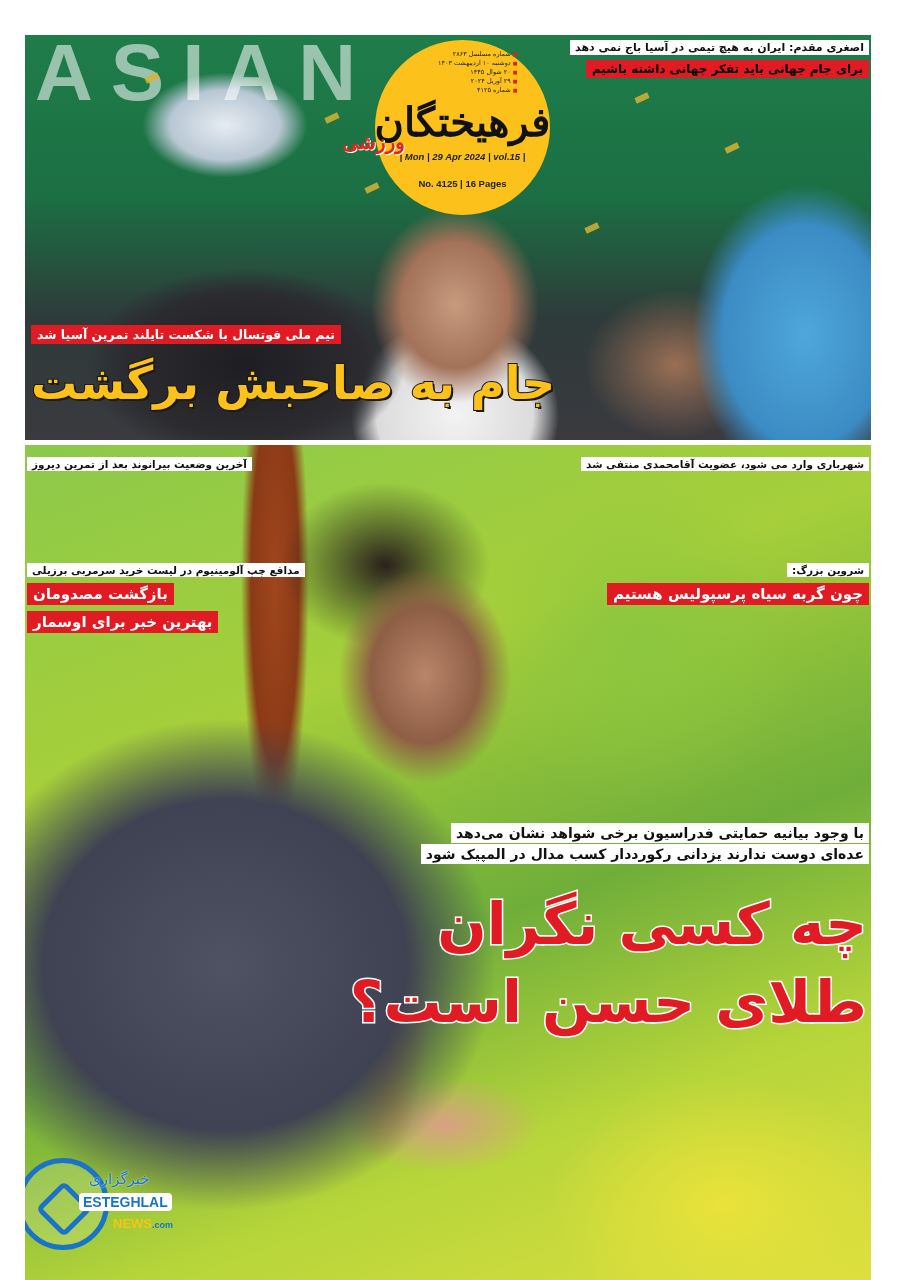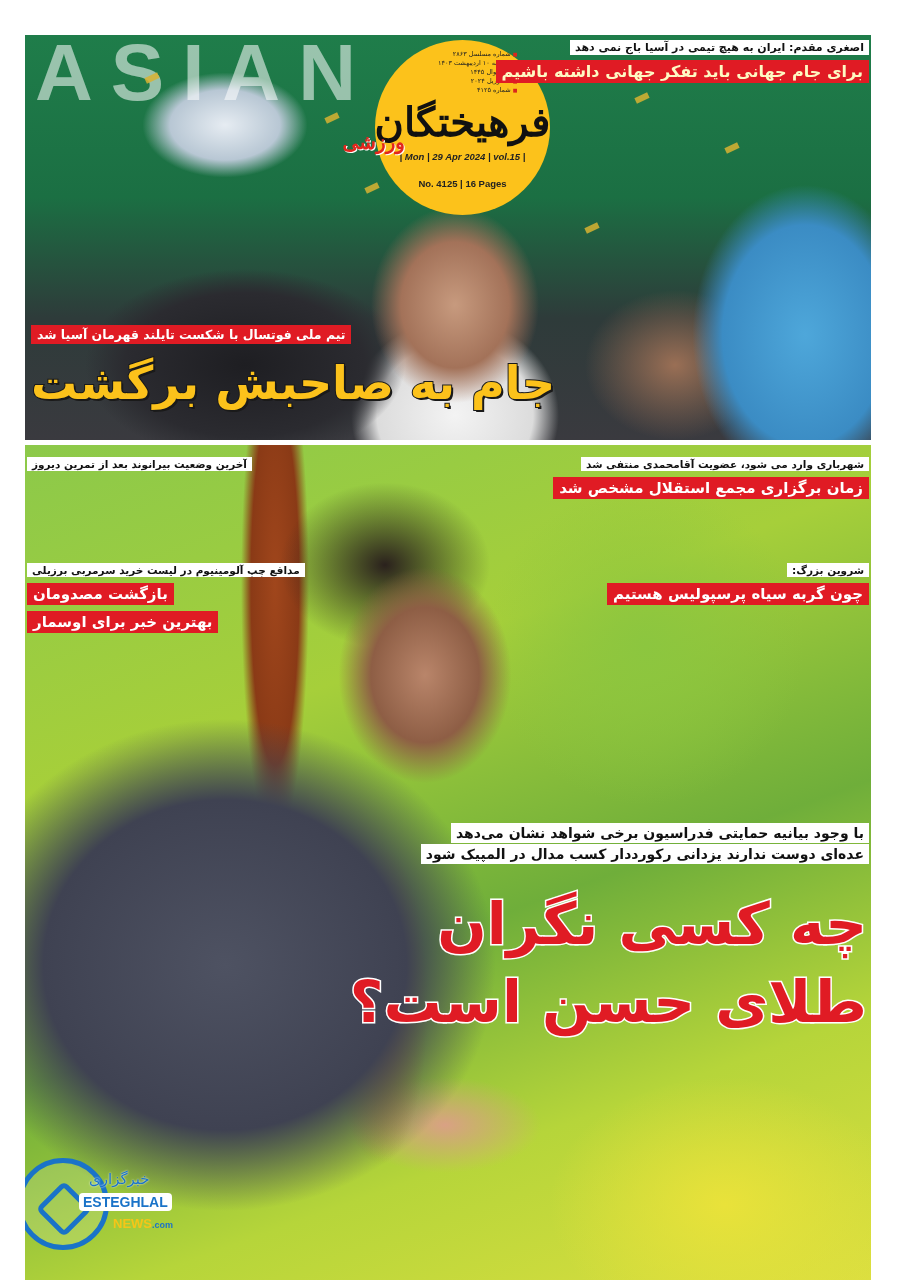--- a/index.html
+++ b/index.html
@@ -51,8 +51,8 @@
     font-size:11px; font-weight:bold; padding:1px 5px; white-space:nowrap;
   }
   .tr-title {
-    position:absolute; right:2px; top:25px; background:#e01b24; color:#fef9c3; direction:rtl;
-    font-size:16px; font-weight:bold; padding:2px 6px; white-space:nowrap;text-align:center;
+    position:absolute; right:2px; top:25px; background:#e01b24; color:#000000; direction:rtl;
+    font-size:12px; font-weight:bold; padding:2px 6px; white-space:nowrap;text-align:center;
   }
 
   

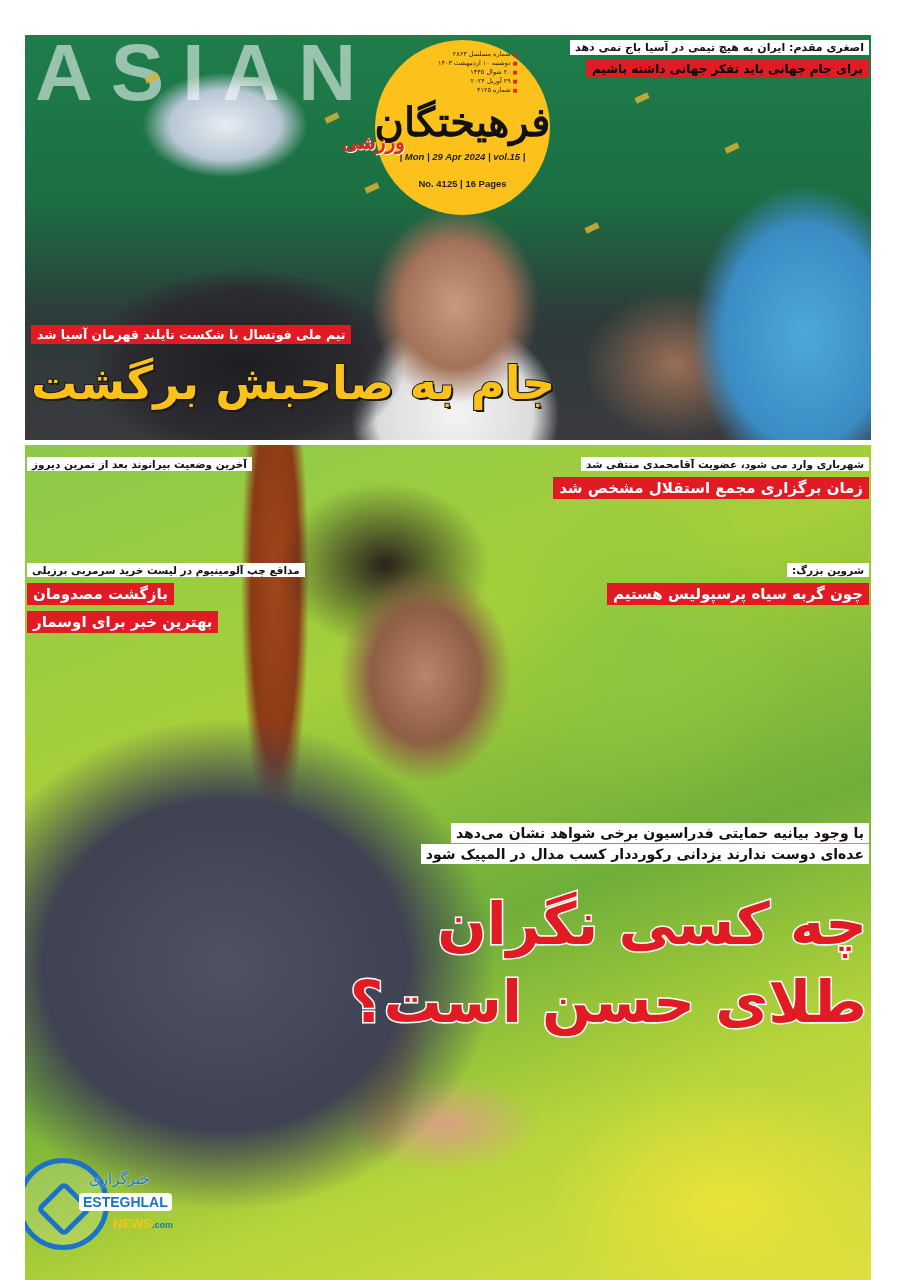--- a/index.html
+++ b/index.html
@@ -155,7 +155,7 @@
     <div class="tr-kicker">اصغری مقدم: ایران به هیچ تیمی در آسیا باج نمی دهد</div>
     <div class="tr-title">برای جام جهانی باید تفکر جهانی داشته باشیم</div>
 
-    <div class="top-kicker">تیم ملی فوتسال با شکست تایلند قهرمان آسیا شد</div>
+    <div class="top-kicker">تیم ملی فوتسال با شکست تایلند تمرین آسیا شد</div>
     <div class="top-title">جام به صاحبش برگشت</div>
   </div>
 

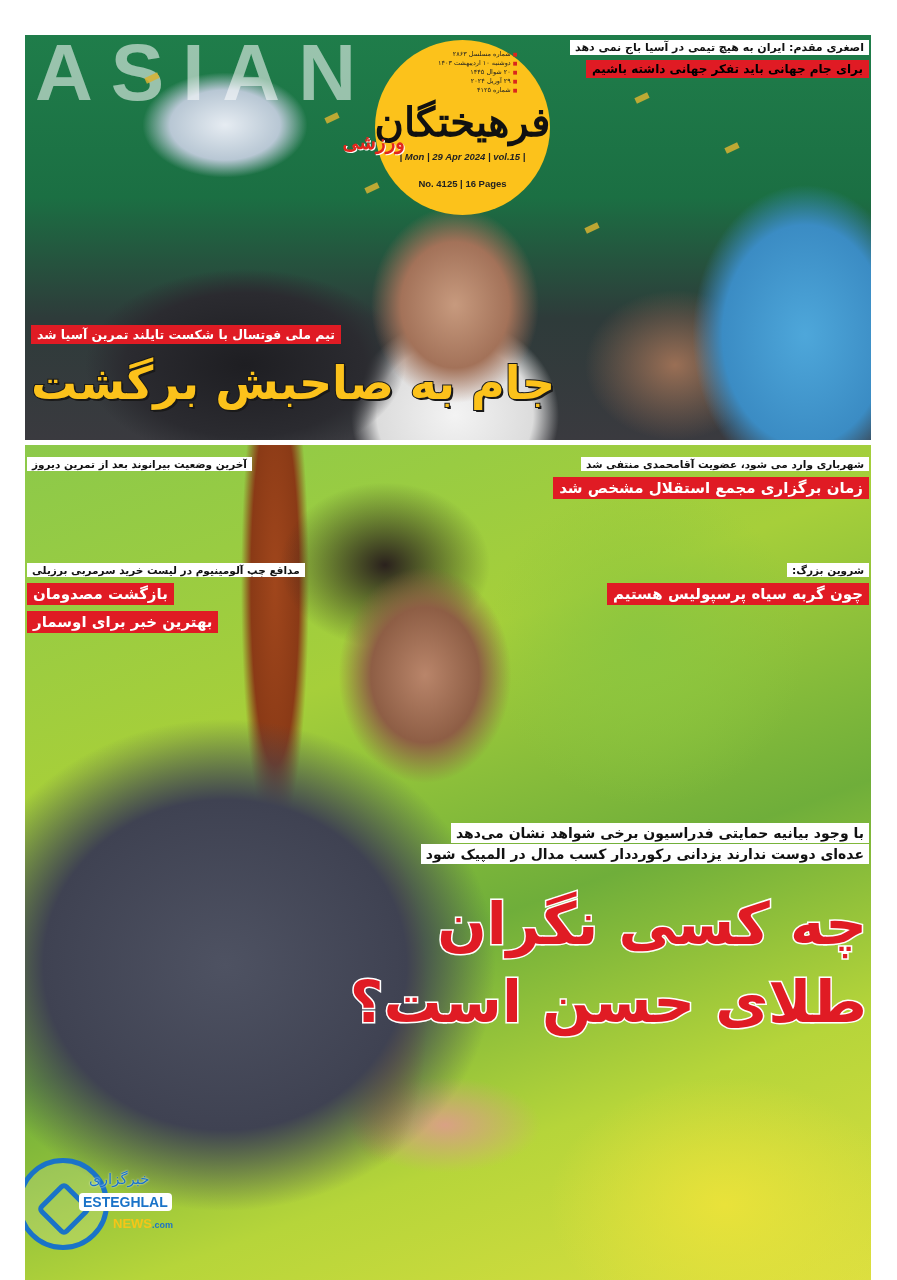--- a/index.html
+++ b/index.html
@@ -164,7 +164,6 @@
     <div class="bl-kicker" style="left:2px;top:12px;">آخرین وضعیت بیرانوند بعد از تمرین دیروز</div>
 
     <div class="br-kicker" style="right:2px;top:12px;text-align:right;">شهرباری وارد می شود، عضویت آقامحمدی منتفی شد</div>
-    <div class="br-title" style="right:2px;top:32px;">زمان برگزاری مجمع استقلال مشخص شد</div>
 
     <div class="bl-kicker" style="left:2px;top:118px;">مدافع چپ آلومینیوم در لیست خرید سرمربی برزیلی</div>
     <div class="bl-title" style="left:2px;top:138px;">بازگشت مصدومان</div>

